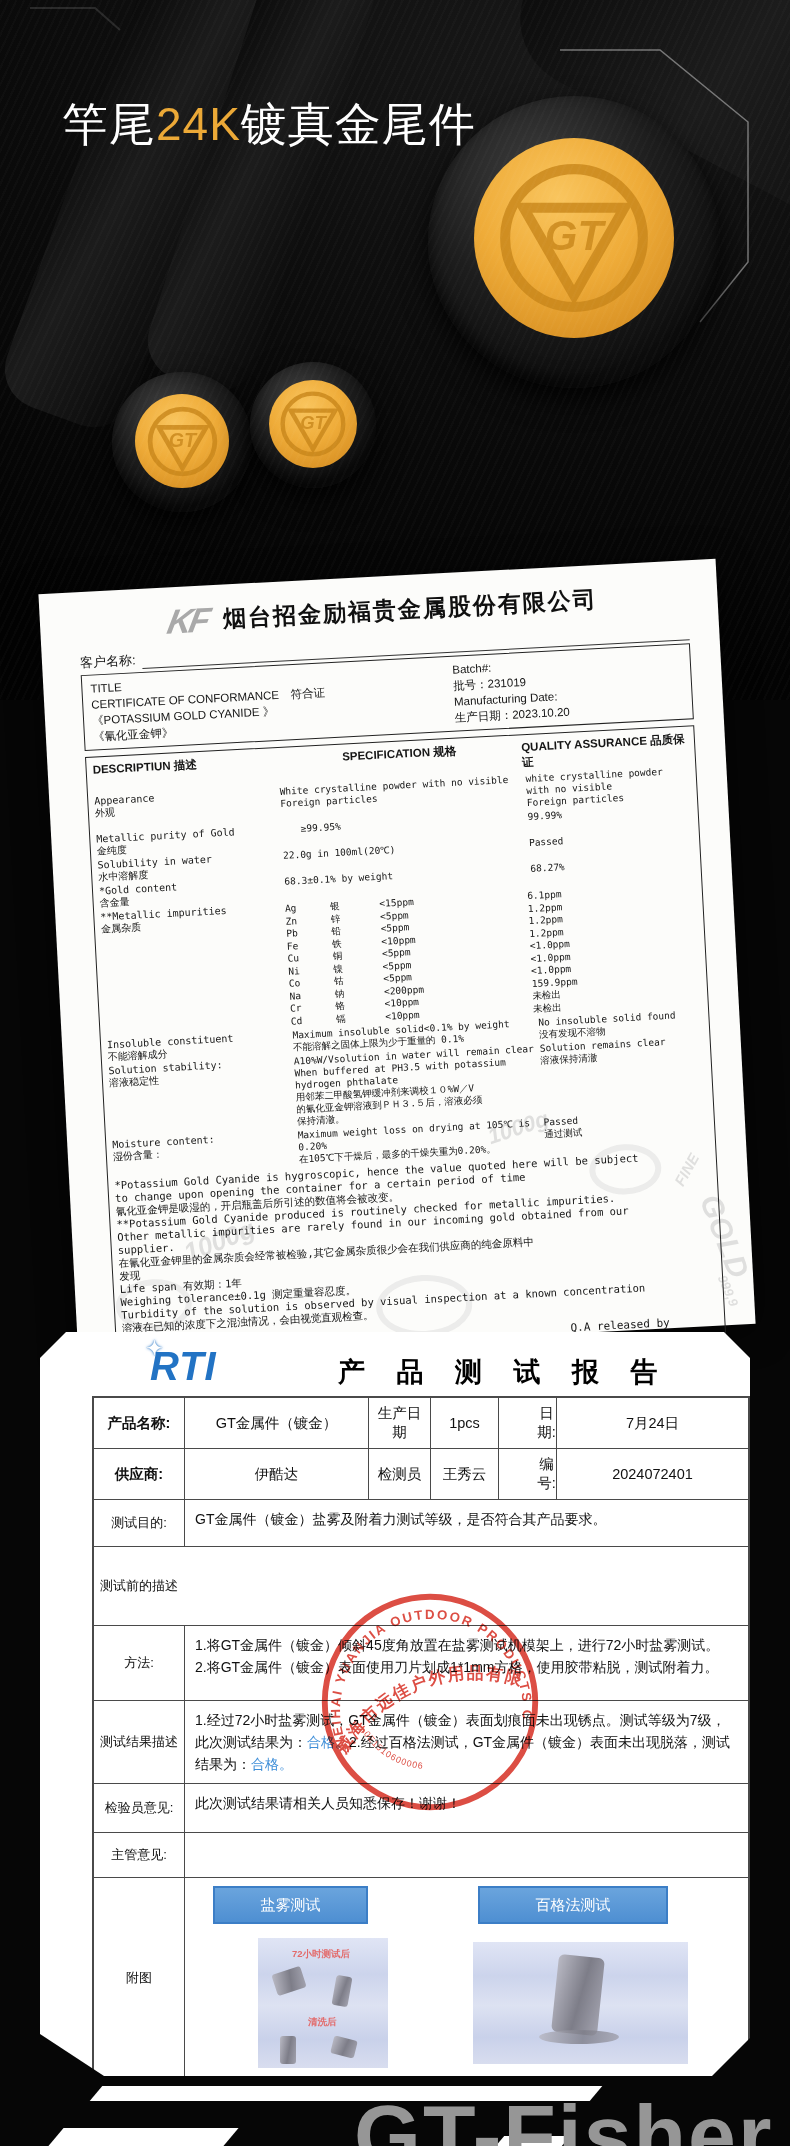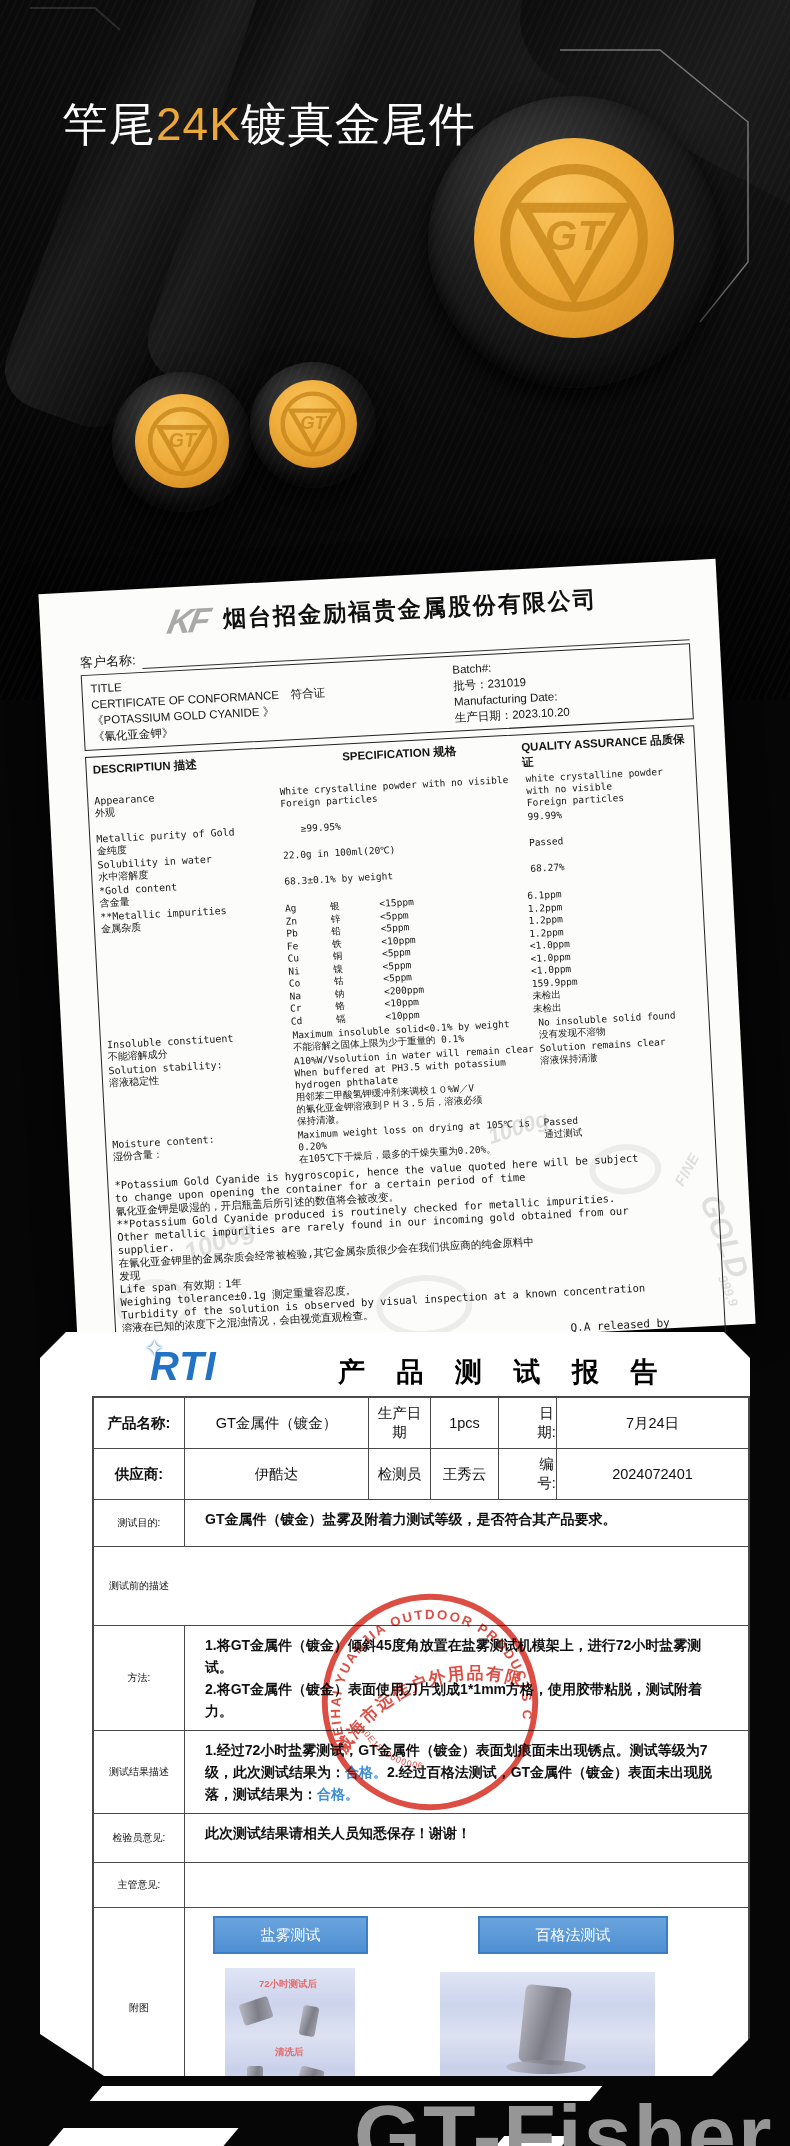--- a/index.html
+++ b/index.html
@@ -89,7 +89,7 @@
   .rcell:first-child{border-left:none;font-weight:bold;}
   .c0{width:90px;} .c1{width:184px;} .c2{width:62px;} .c3{width:68px;} .c4{width:58px;padding-left:40px;} .c5{flex:1;}
   .rlabel{width:90px;border-left:none;display:flex;align-items:center;justify-content:center;
-        font-size:10px;text-align:center;padding:2px;box-sizing:border-box;}
+        font-size:13px;text-align:center;padding:2px;box-sizing:border-box;}
   .rtext{flex:1;border-left:1.5px solid #4a4a4a;padding:8px 20px;font-size:14px;line-height:22px;
         text-align:left;white-space:pre-line;box-sizing:border-box;font-weight:bold;}
   .pass{color:#3E8ED8;}

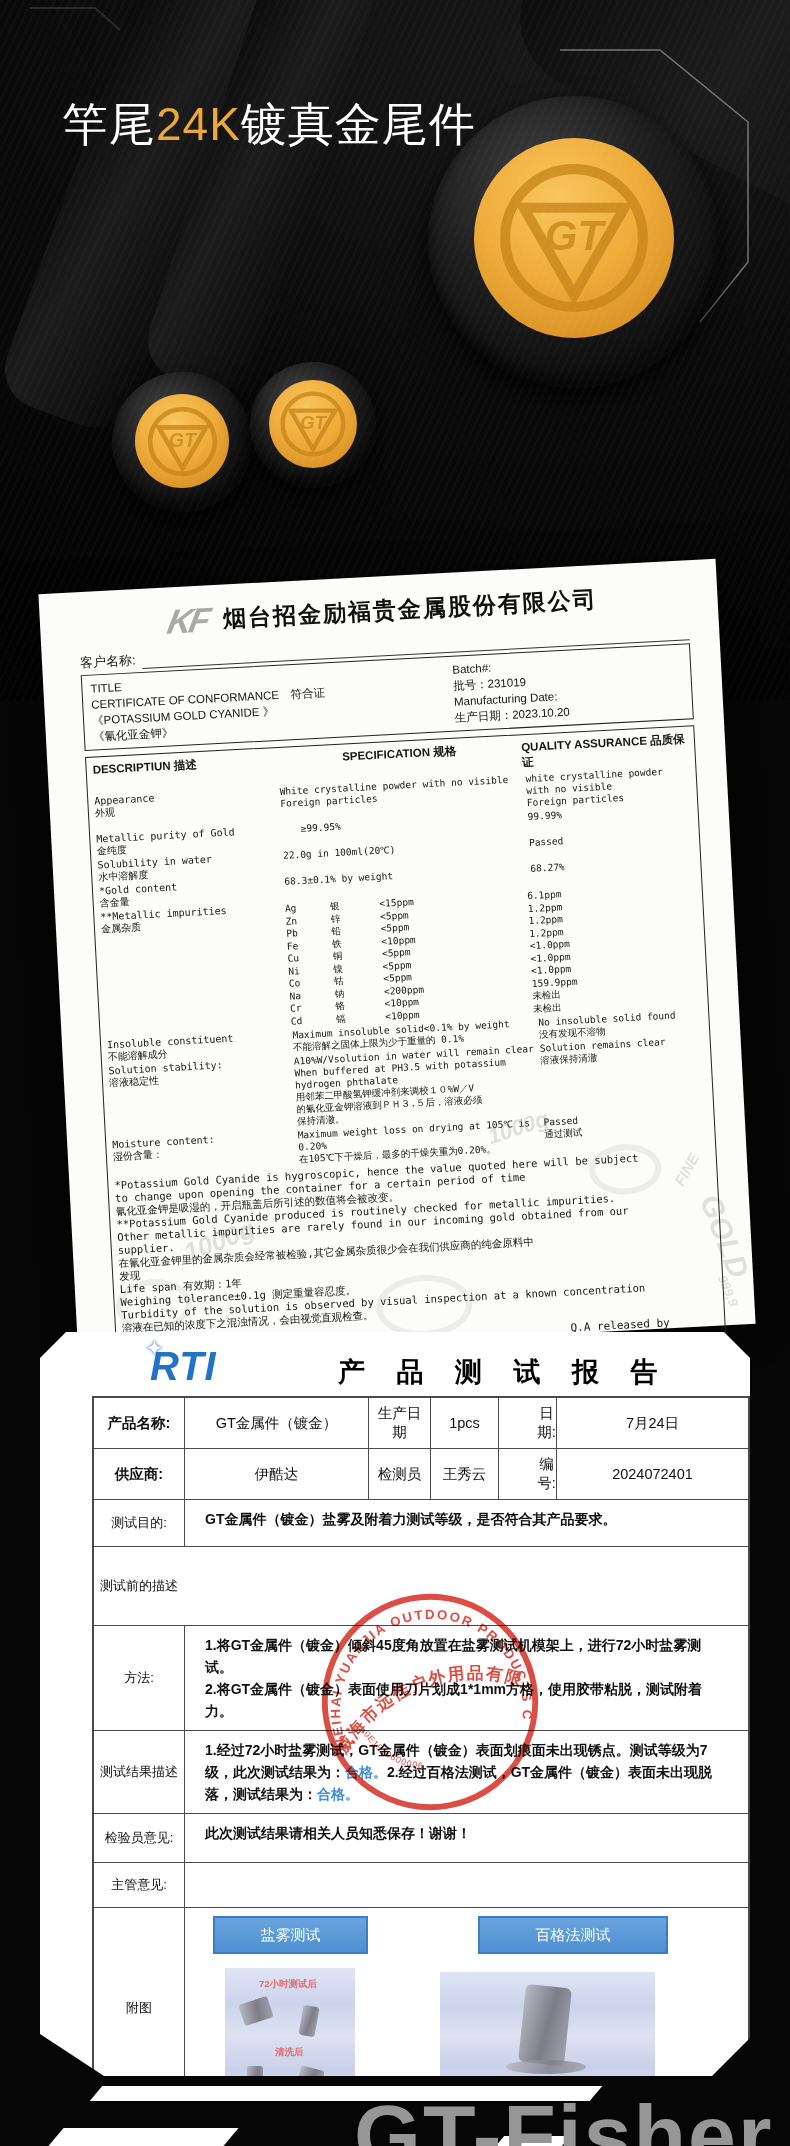--- a/index.html
+++ b/index.html
@@ -90,8 +90,8 @@
   .c0{width:90px;} .c1{width:184px;} .c2{width:62px;} .c3{width:68px;} .c4{width:58px;padding-left:40px;} .c5{flex:1;}
   .rlabel{width:90px;border-left:none;display:flex;align-items:center;justify-content:center;
         font-size:13px;text-align:center;padding:2px;box-sizing:border-box;}
-  .rtext{flex:1;border-left:1.5px solid #4a4a4a;padding:8px 20px;font-size:14px;line-height:22px;
-        text-align:left;white-space:pre-line;box-sizing:border-box;font-weight:bold;}
+  .rtext{flex:1;border-left:1.5px solid #4a4a4a;padding:8px 10px;font-size:14px;line-height:22px;
+        text-align:left;white-space:pre-line;box-sizing:border-box;}
   .pass{color:#3E8ED8;}
   .h50{min-height:50px;} .h46{min-height:46px;} .h78{min-height:78px;} .h74{min-height:74px;}
   .h76{min-height:76px;} .h48{min-height:48px;} .h44{min-height:44px;} .h200{min-height:200px;}

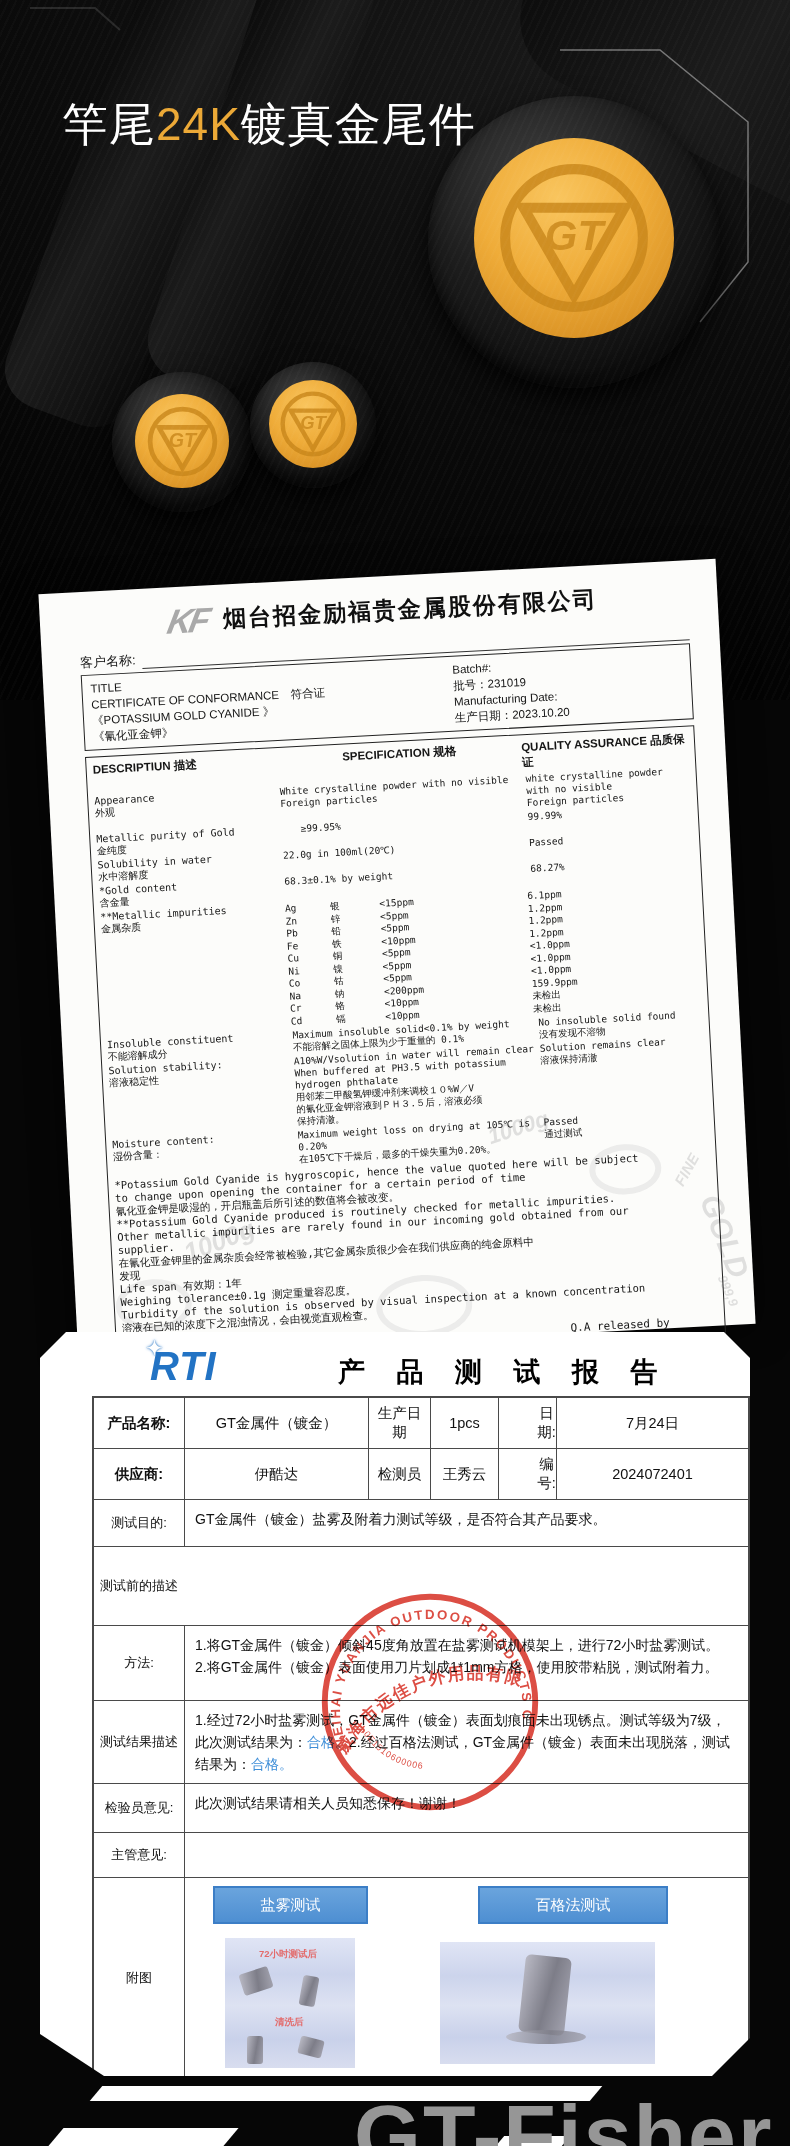--- a/index.html
+++ b/index.html
@@ -100,7 +100,7 @@
         color:#fff;font-size:15px;background:linear-gradient(180deg,#6aa4dd,#4e8fd2);
         border:2px solid #3c7ec6;box-sizing:border-box;}
   .abtn1{left:28px;width:155px;} .abtn2{left:293px;width:190px;}
-  .photo{position:absolute;background:linear-gradient(180deg,#e0e5f5 0%,#ccd4ec 28%,#dde2f2 52%,#c9d1ea 78%,#d8ddef 100%);}
+  .photo{position:absolute;background:linear-gradient(180deg,#e0e5f5 0%,#ccd4ec 28%,#dde2f2 52%,#c9d1ea 78%,#d8ddef 100%);margin-left:33px;}
   .ph1{left:40px;top:60px;width:130px;height:130px;}
   .ph2{left:255px;top:64px;width:215px;height:122px;}
   .note{position:absolute;color:#e36a6a;font-size:9.5px;font-weight:700;white-space:nowrap;}

